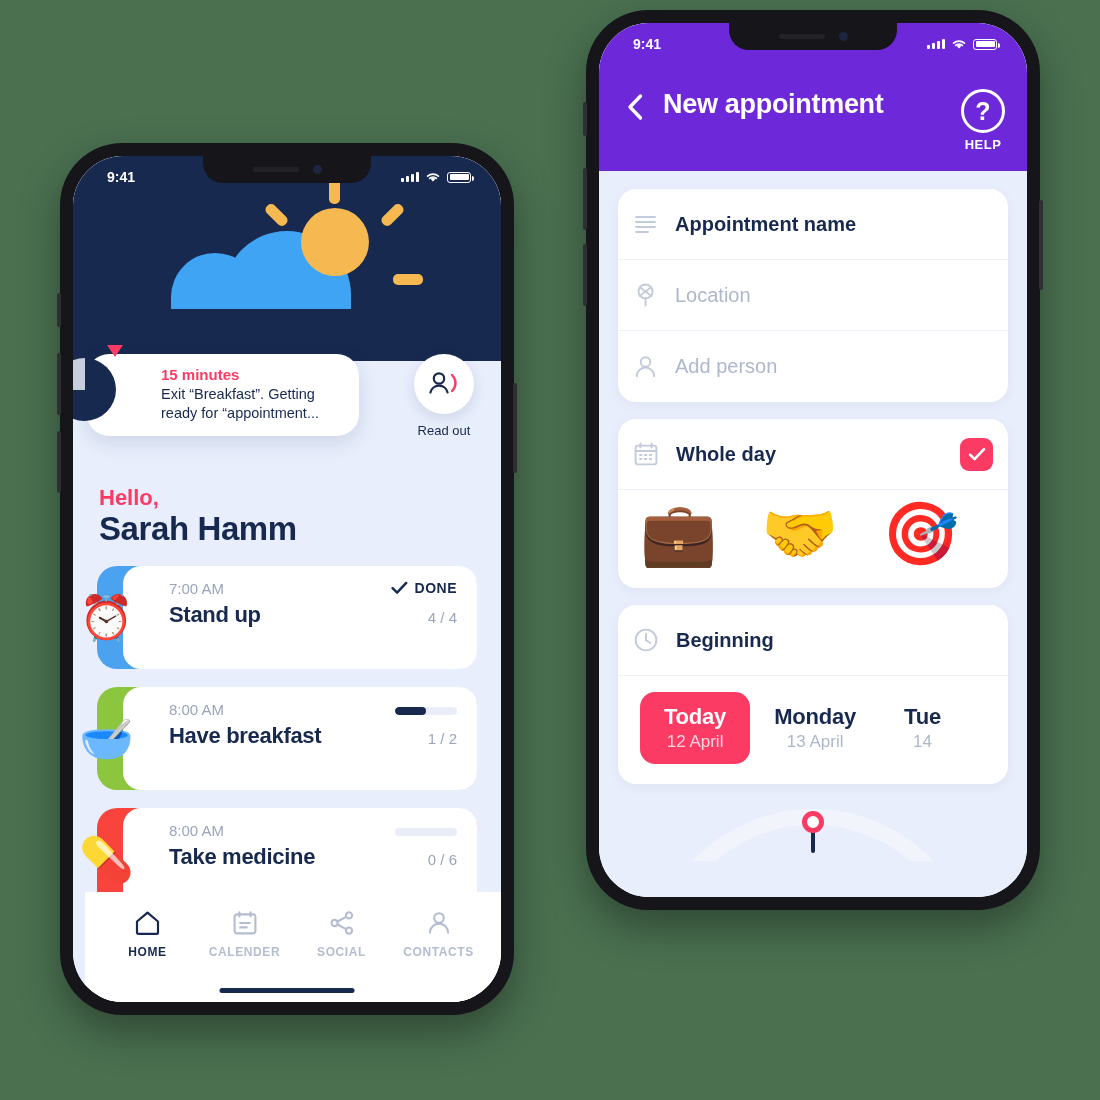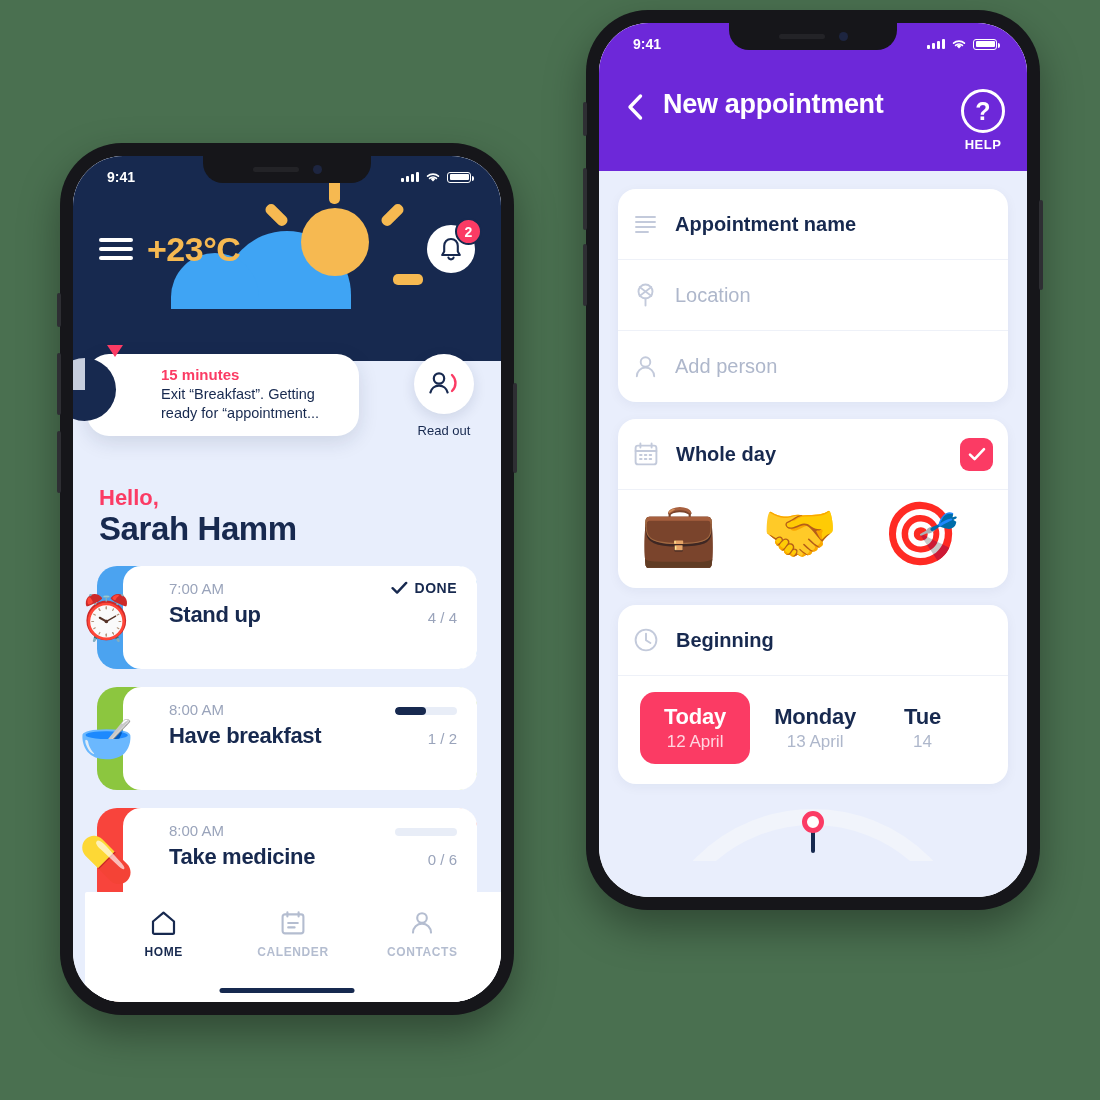--- a/index.html
+++ b/index.html
@@ -310,23 +310,6 @@
         </div>
       </div>
 
-      <div class="lp-topbar">
-        <div class="burger">
-            <i></i>
-            <i></i>
-            <i></i>
-          </div>
-        <div class="temp">+23°C</div>
-        <div class="bell-wrap">
-          <div class="bell-btn">
-            <svg width="26" height="27" viewBox="0 0 26 27">
-              <path d="M13 3 C8.9 3 6.2 6 6.2 10 v5.5 L4.2 19 h17.6 l-2-3.5 V10 C19.8 6 17.1 3 13 3 Z" fill="none" stroke="#17294f" stroke-width="2.1" stroke-linejoin="round"></path>
-              <path d="M10.4 21.6 a2.7 2.4 0 0 0 5.2 0" fill="none" stroke="#17294f" stroke-width="2.1" stroke-linecap="round"></path>
-            </svg>
-          </div>
-          <div class="badge">2</div>
-        </div>
-      </div>
 
       <div class="toast-row">
         <div class="toast">

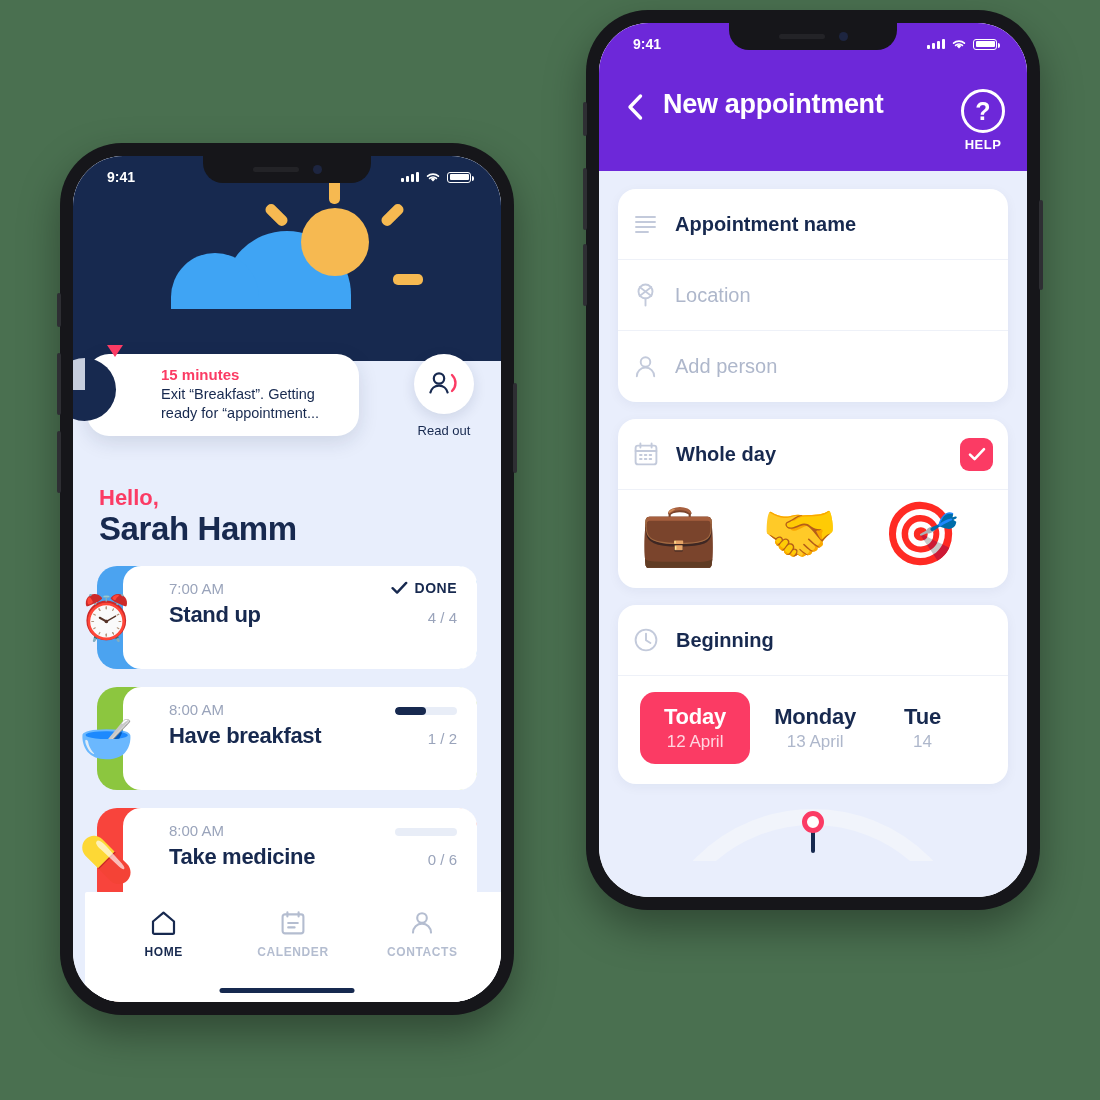--- a/index.html
+++ b/index.html
@@ -423,6 +423,17 @@
         <div class="tab">
           <div class="tab-ico">
             <svg width="26" height="26" viewBox="0 0 26 26">
+              <circle cx="20" cy="5.4" r="3.1" fill="none" stroke="#b4bdd0" stroke-width="2.1"></circle>
+              <circle cx="5.6" cy="13" r="3.1" fill="none" stroke="#b4bdd0" stroke-width="2.1"></circle>
+              <circle cx="20" cy="20.6" r="3.1" fill="none" stroke="#b4bdd0" stroke-width="2.1"></circle>
+              <path d="M8.5 11.5 L17.2 6.9 M8.5 14.5 L17.2 19.1" stroke="#b4bdd0" stroke-width="2.1" stroke-linecap="round"></path>
+            </svg>
+          </div>
+          <div class="tab-lbl">SOCIAL</div>
+        </div>
+        <div class="tab">
+          <div class="tab-ico">
+            <svg width="26" height="26" viewBox="0 0 26 26">
               <circle cx="13" cy="8" r="4.8" fill="none" stroke="#b4bdd0" stroke-width="2.1"></circle>
               <path d="M4 22.6 a9 9 0 0 1 18 0" fill="none" stroke="#b4bdd0" stroke-width="2.1" stroke-linecap="round"></path>
             </svg>

